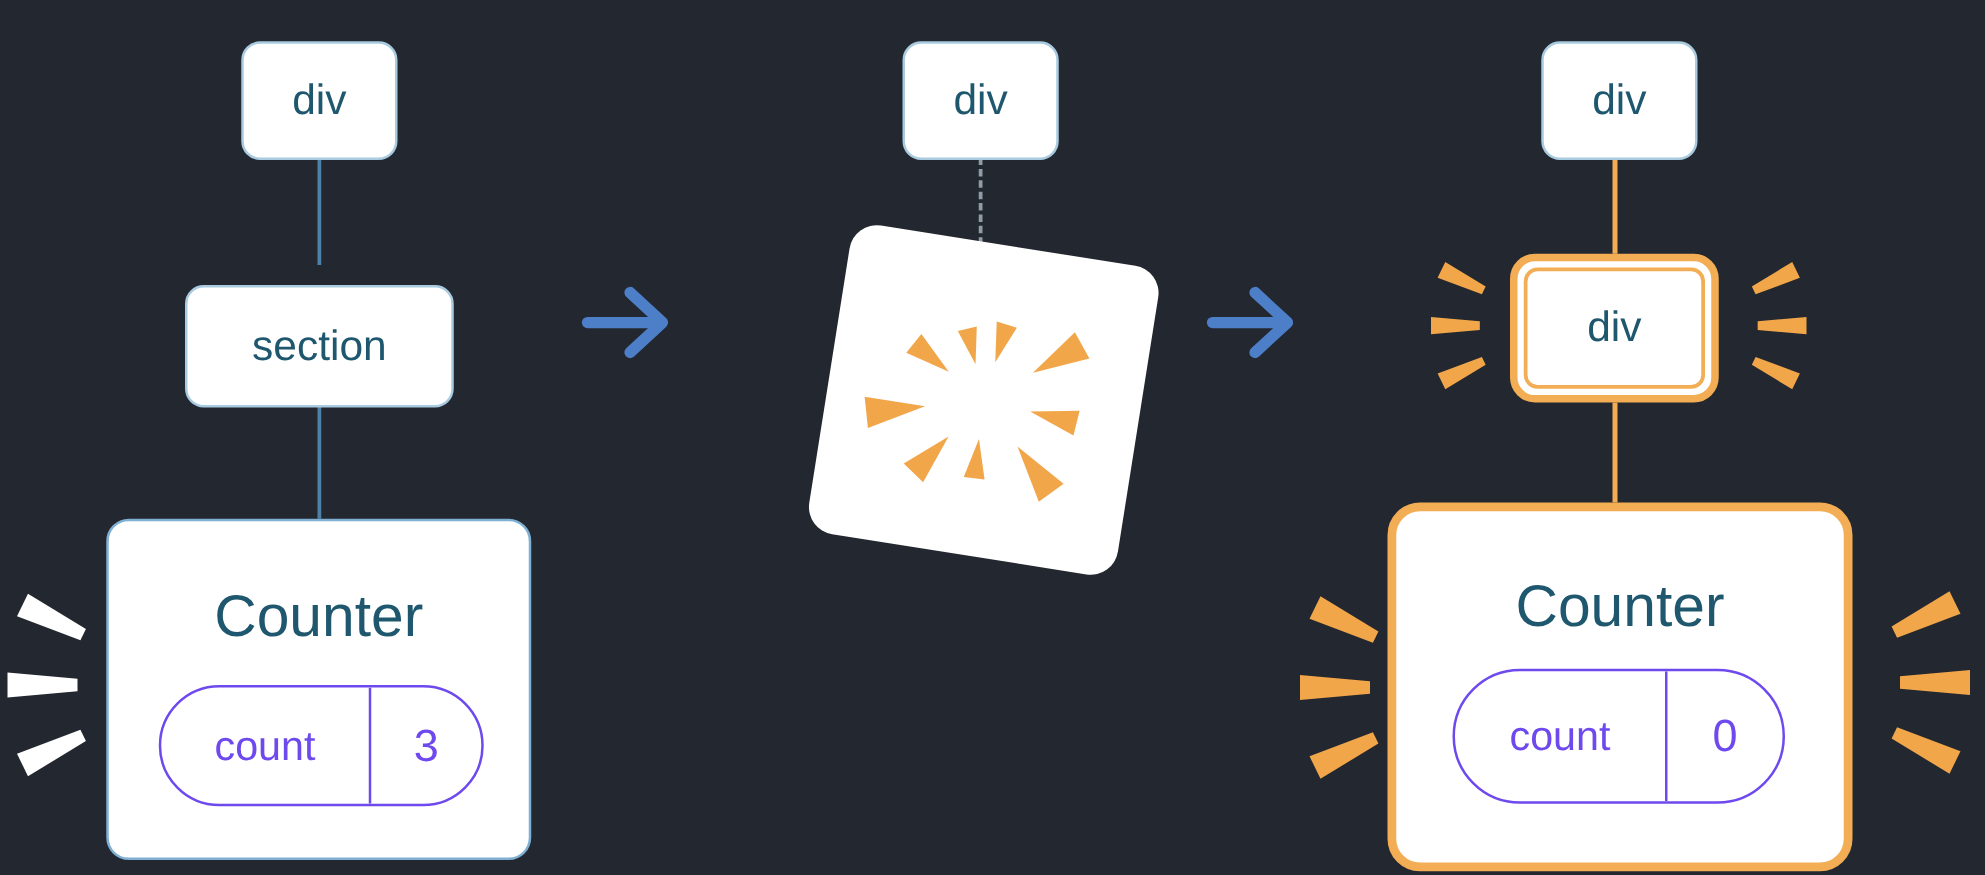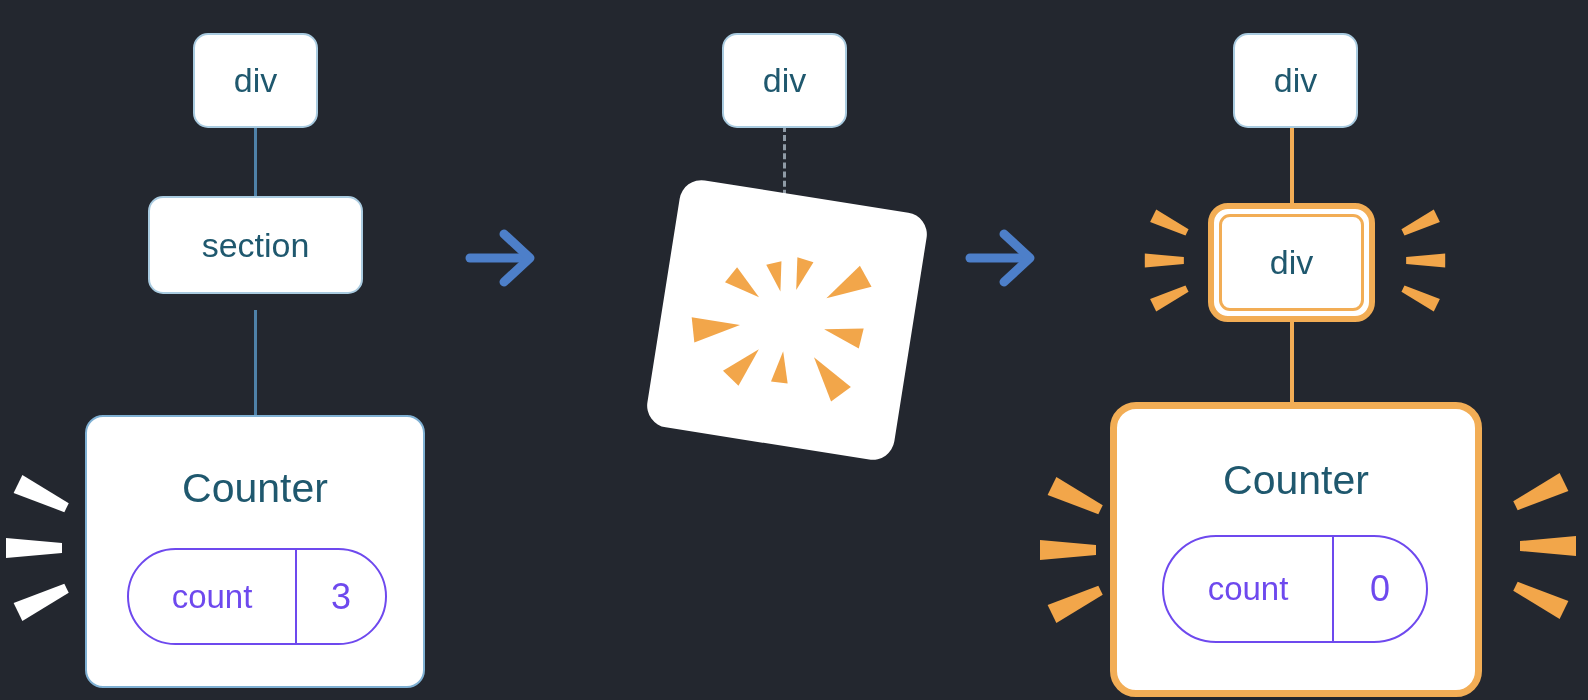--- a/index.html
+++ b/index.html
@@ -23,7 +23,7 @@
     font-size: 34px; font-weight: 500;
   }
   .b-div   { left: 193px; top: 33px; width: 125px; height: 95px; }
-  .b-section { left: 148px; top: 196px; width: 215px; height: 98px; }
+  .b-section { left: 148px; top: 228px; width: 215px; height: 98px; }
   .m-div   { left: 722px; top: 33px; width: 125px; height: 95px; }
   .a-div   { left: 1233px; top: 33px; width: 125px; height: 95px; }
 

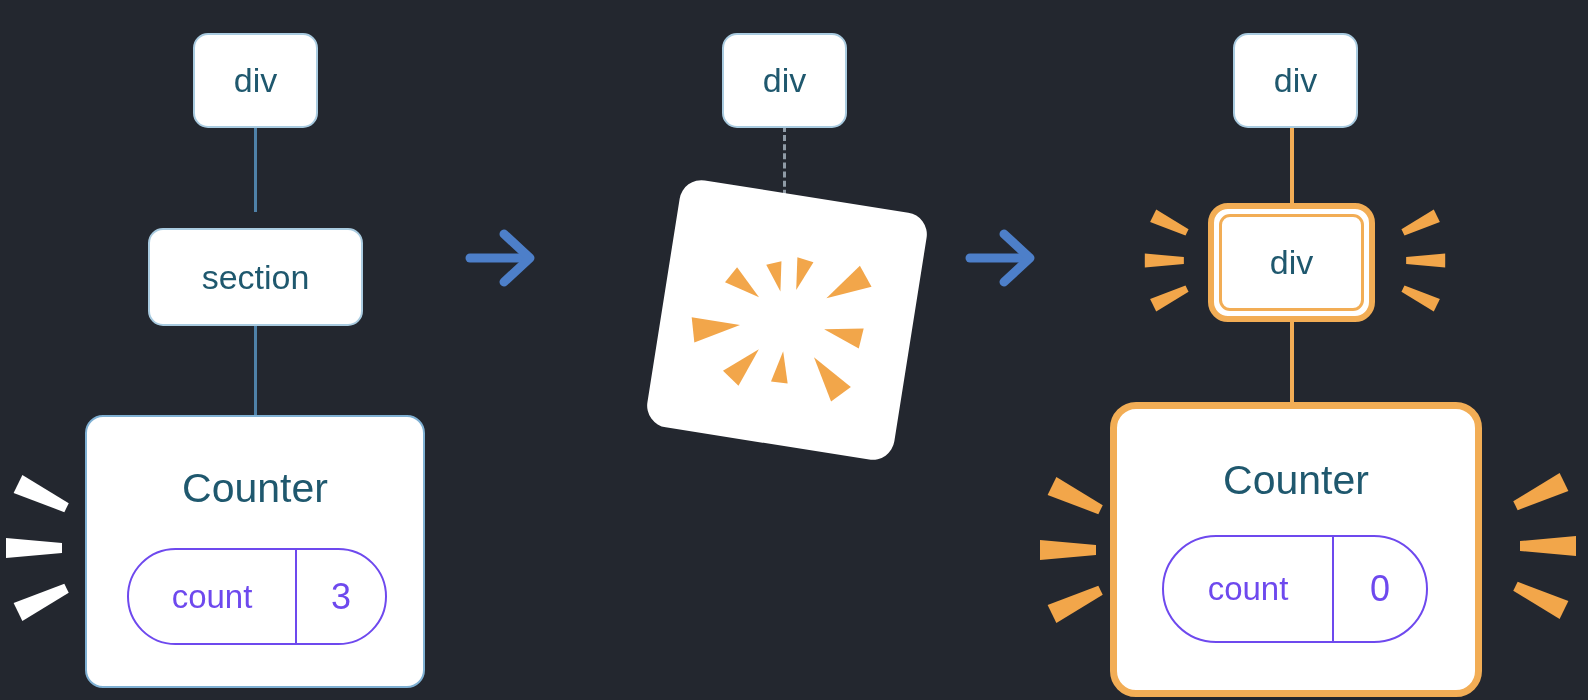--- a/index.html
+++ b/index.html
@@ -51,7 +51,7 @@
   }
   .card .title {
     display: block; text-align: center; margin-top: 48px;
-    font-size: 41px; font-weight: 500;
+    font-size: 47px; font-weight: 500;
     color: var(--node-text, #1f586e);
   }
 

